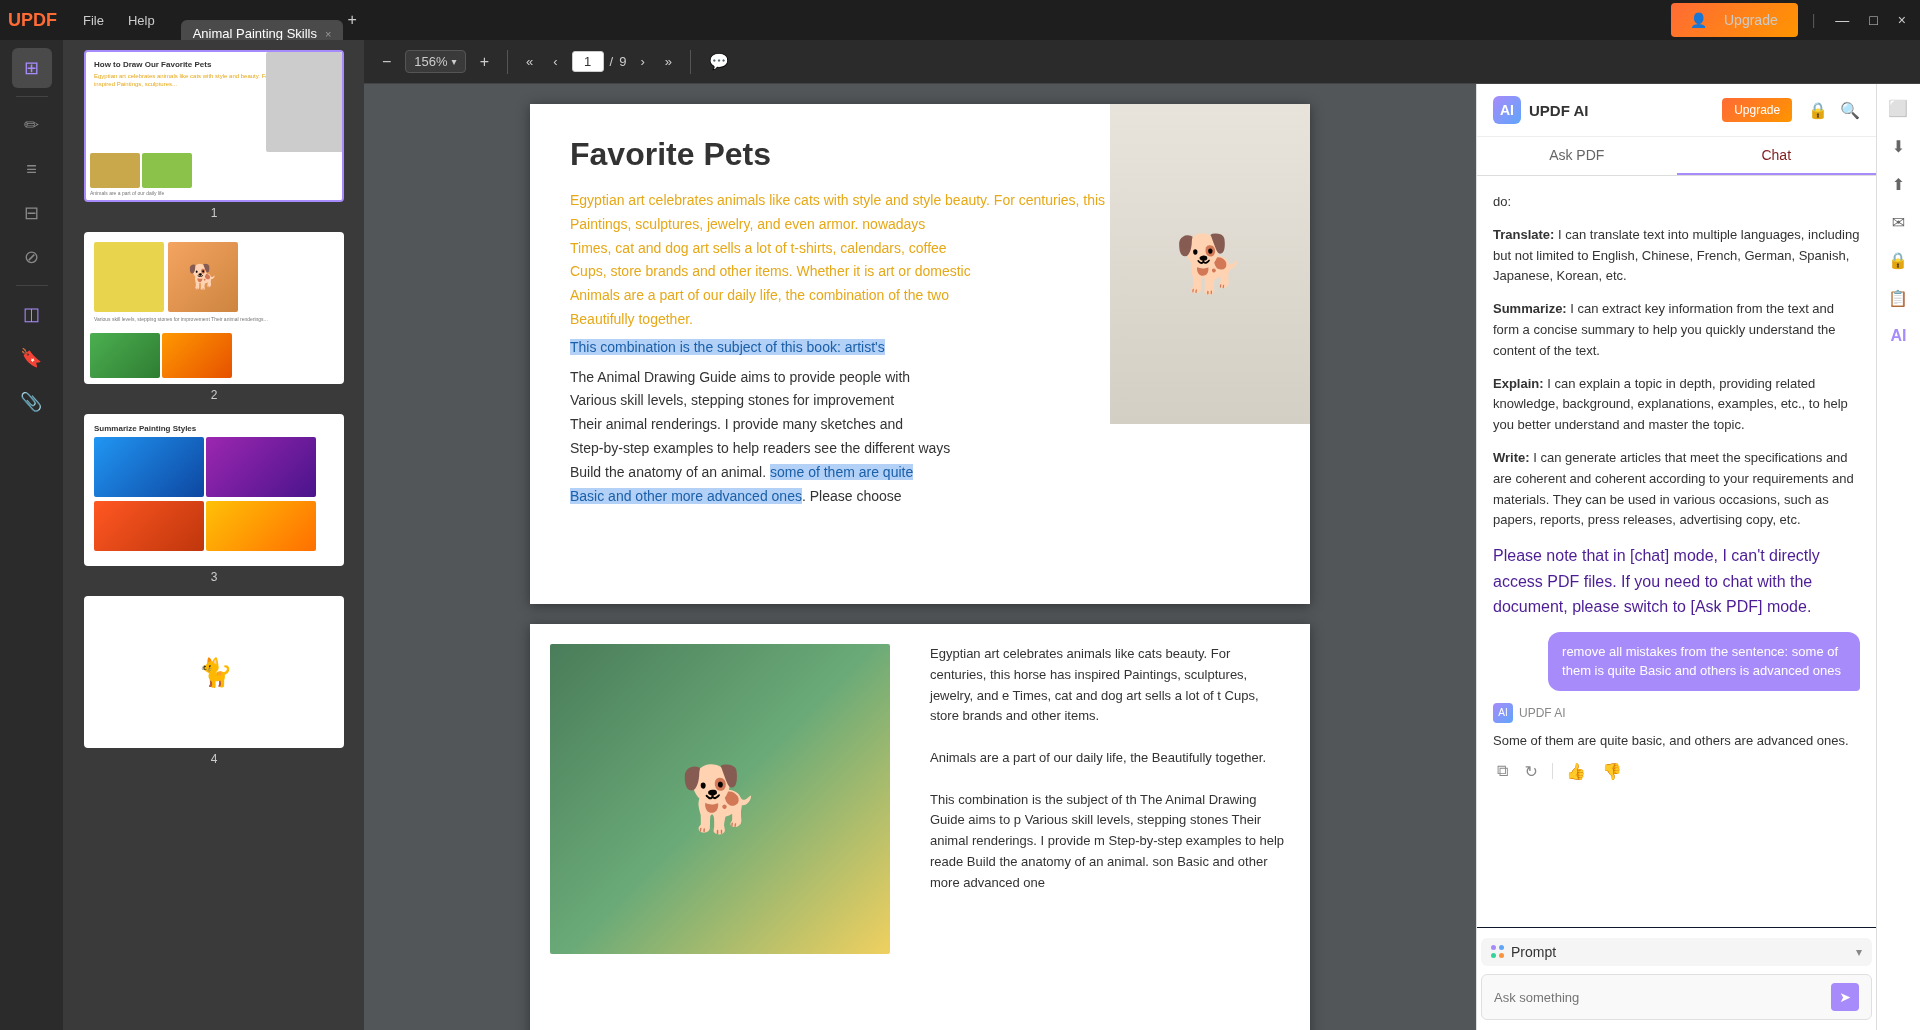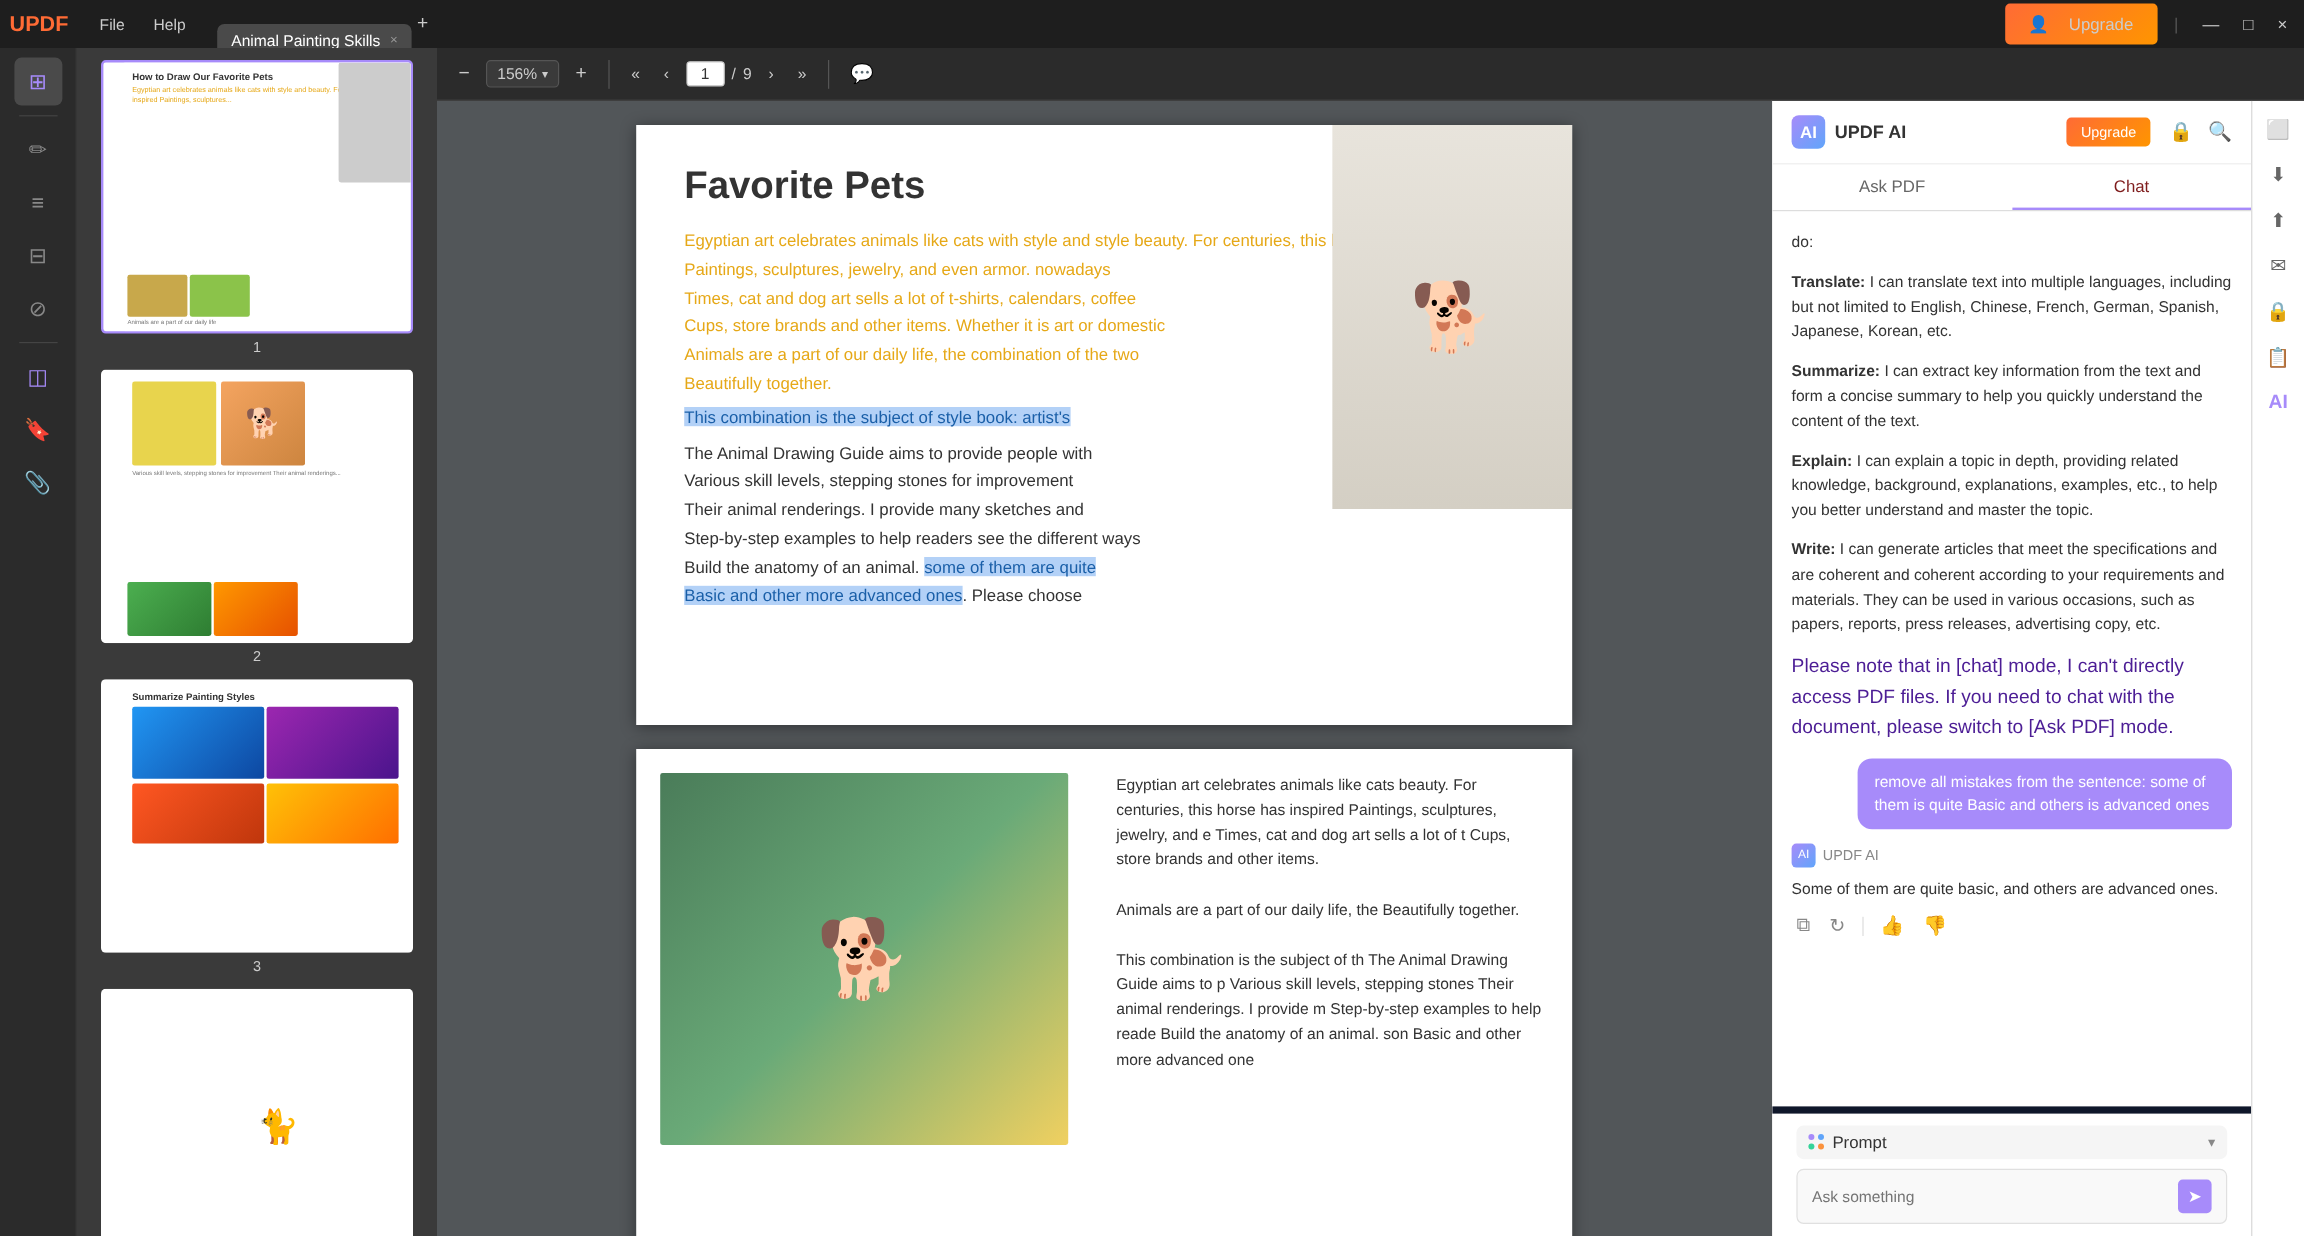--- a/index.html
+++ b/index.html
@@ -463,7 +463,7 @@
     
     .fake-thumb {
       width: 260px;
-      height: 224px;
+      height: 148px;
       background: #fff;
       border-radius: 2px;
       padding: 8px;
@@ -471,7 +471,6 @@
       color: #333;
       overflow: hidden;
       position: relative;
-      margin-left: 16px;
     }
     .fake-thumb-title {
       font-weight: bold;

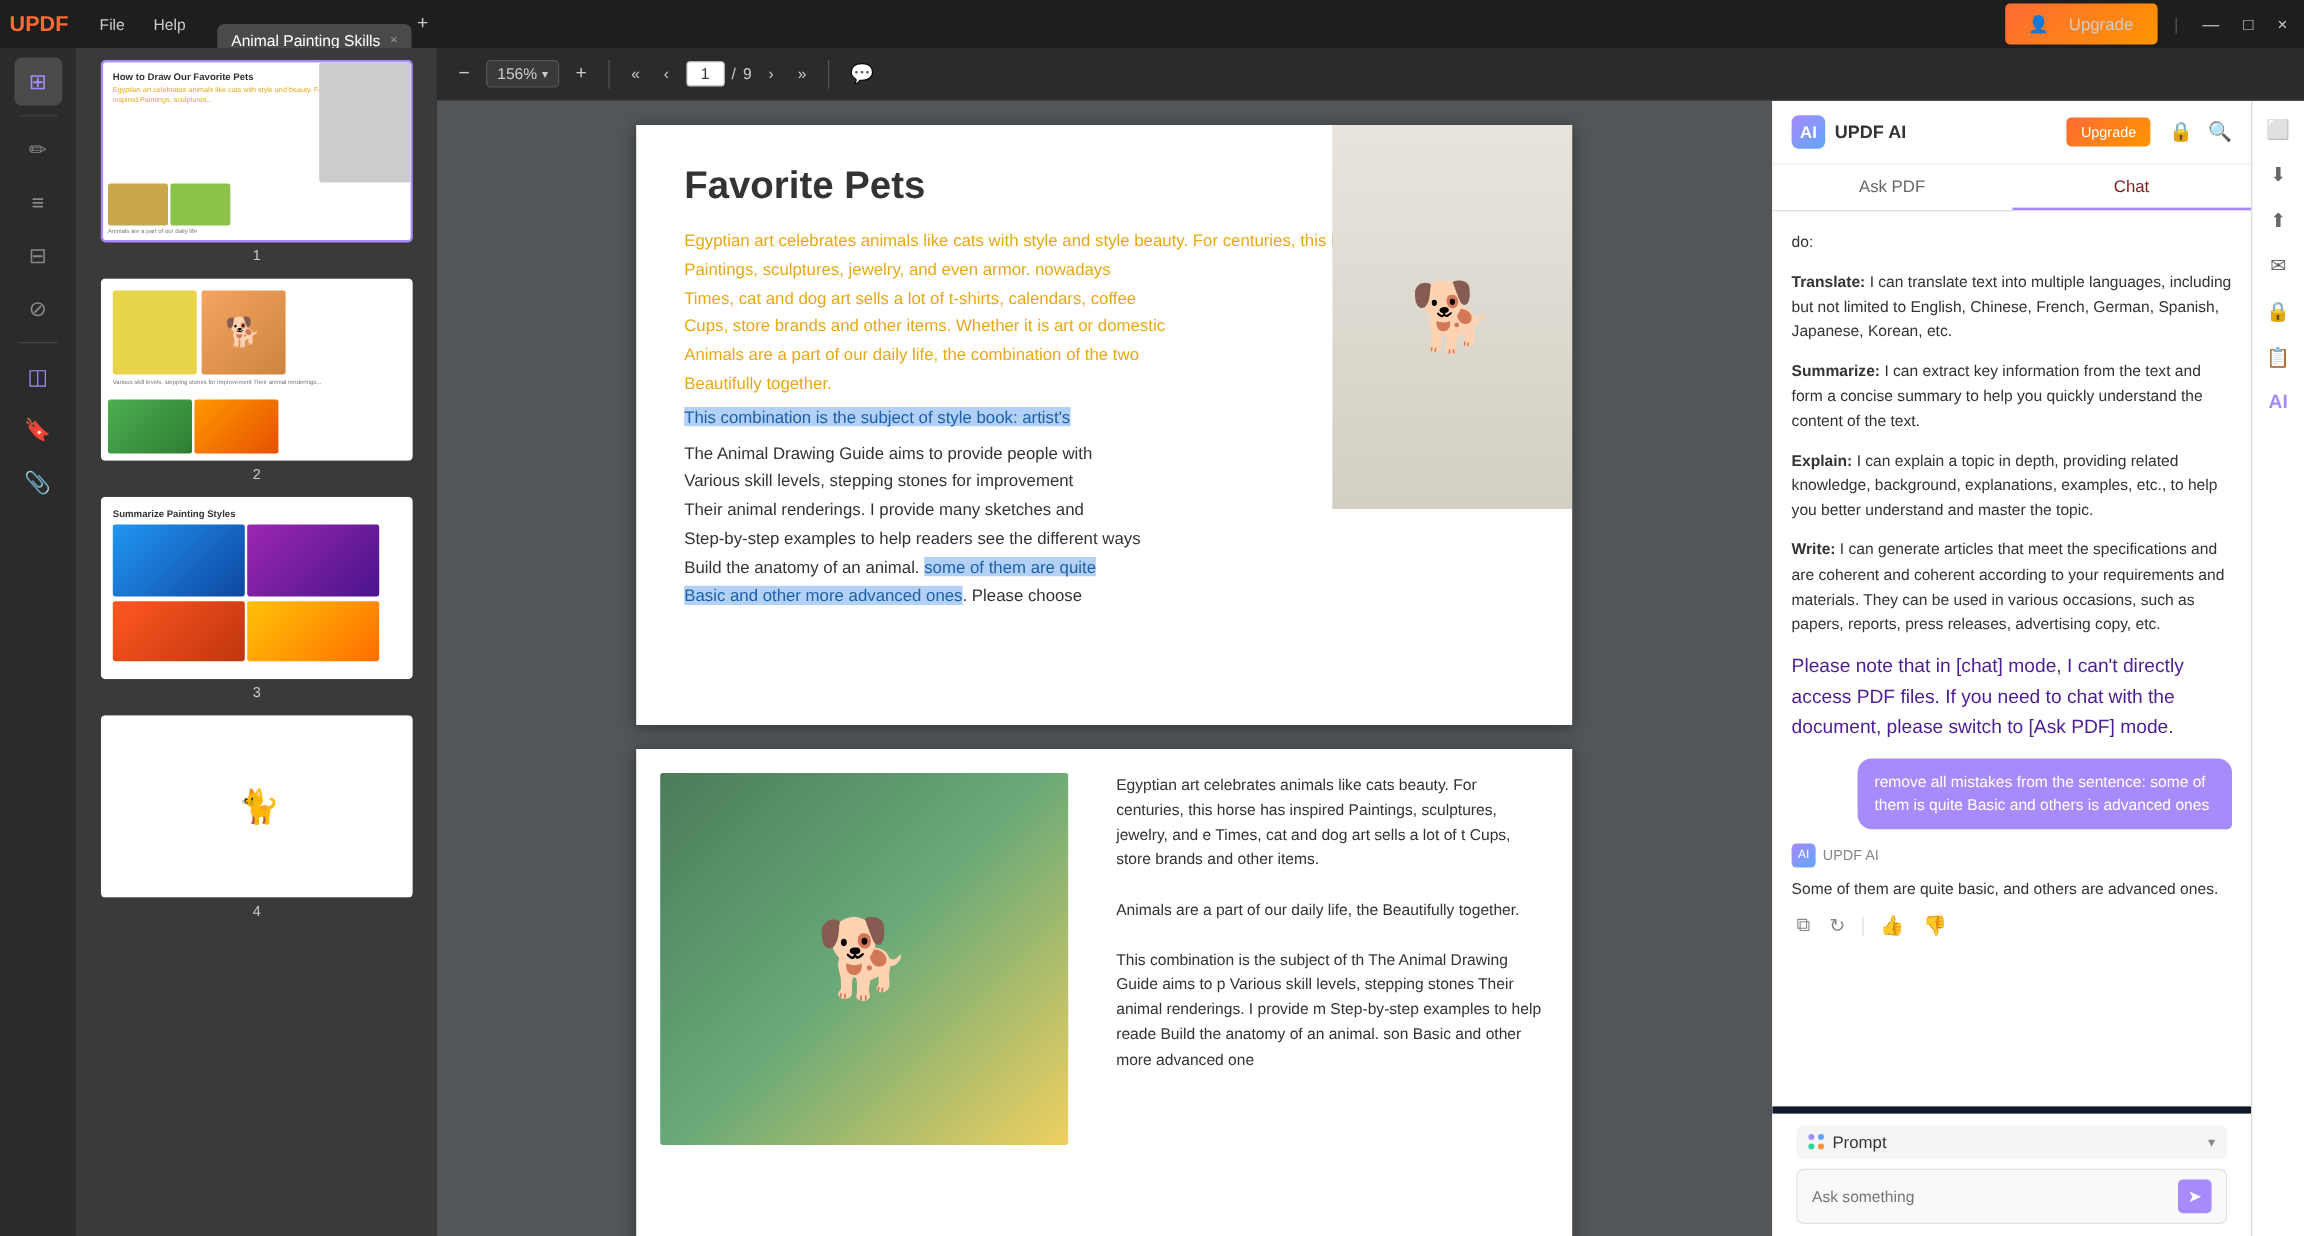--- a/index.html
+++ b/index.html
@@ -669,7 +669,7 @@
             <span class="yellow-highlight">Beautifully together.</span>
           </p>
           <p class="pdf-text" style="margin-top:4px;">
-            <span style="background:#b3d1f7;color:#1a5fa8;">This combination is the subject of style book: artist's</span>
+            <span style="background:#b3d1f7;color:#1a5fa8;">This combination is the subject of this book: artist's</span>
           </p>
           <p class="pdf-text" style="margin-top:6px;">
             The Animal Drawing Guide aims to provide people with<br>

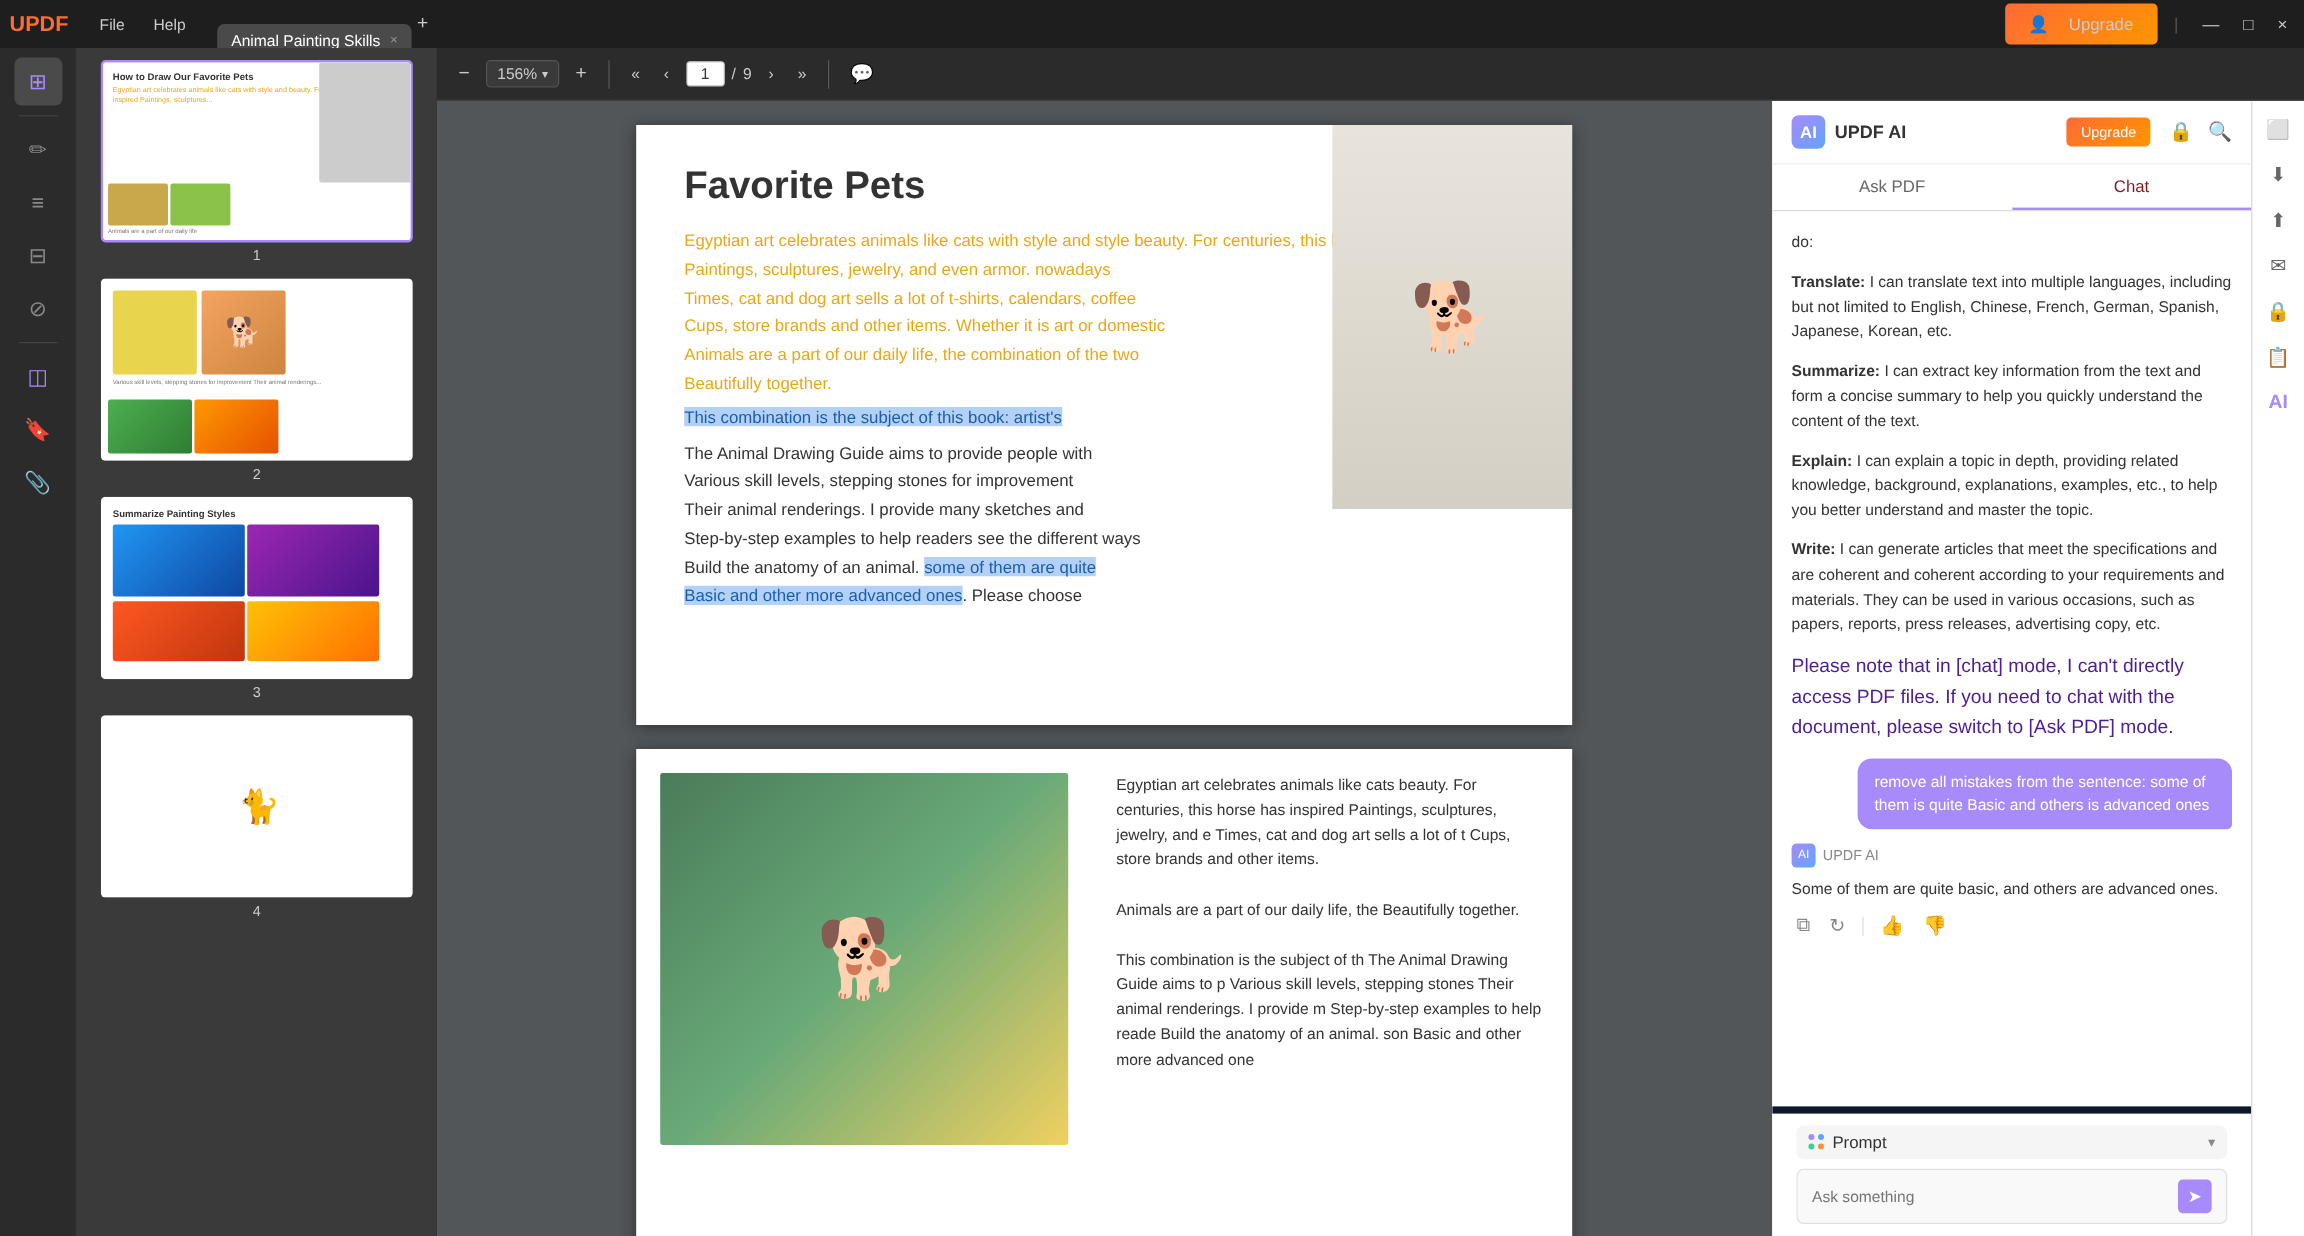--- a/index.html
+++ b/index.html
@@ -375,8 +375,8 @@
 
     
     .prompt-bar {
-      border-top: 6px solid #0f172a;
-      padding: 10px 20px;
+      border-top: 1px solid #0f172a;
+      padding: 10px 4px;
     }
     .prompt-selector {
       display: flex;

